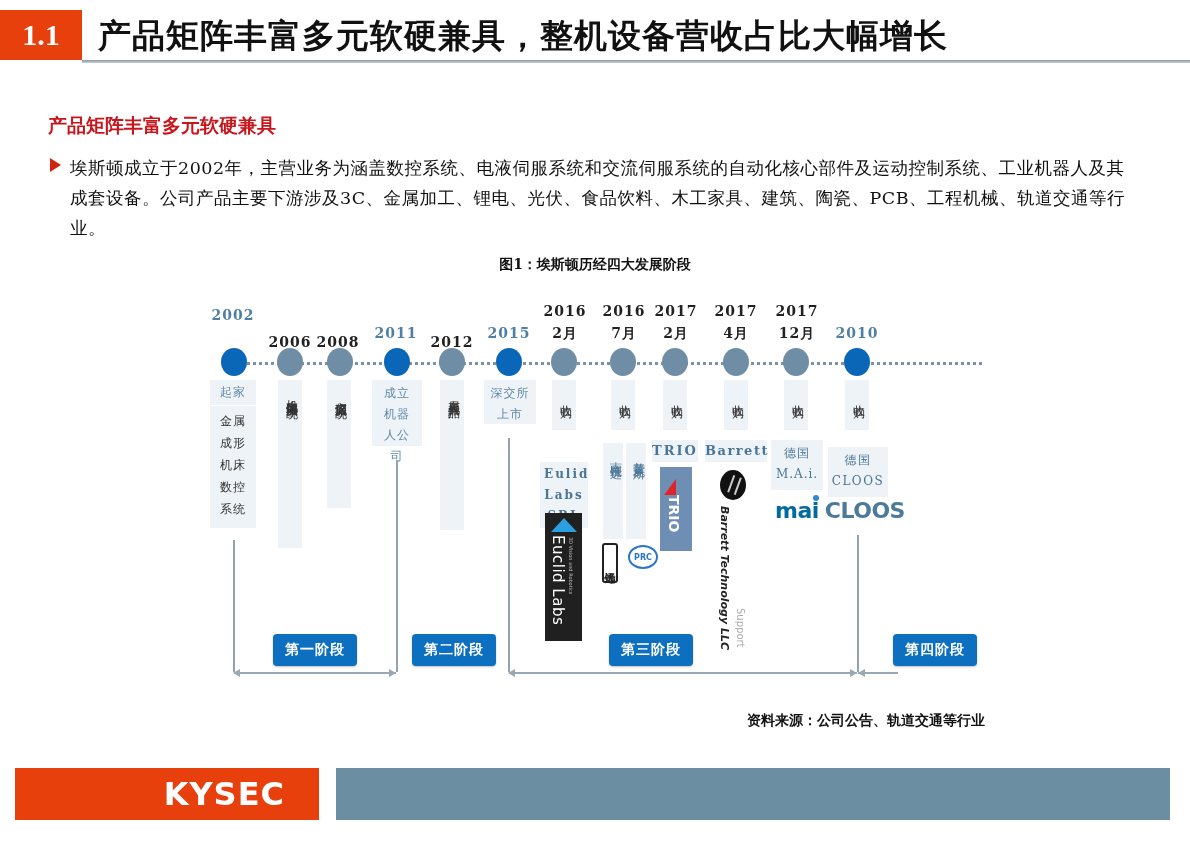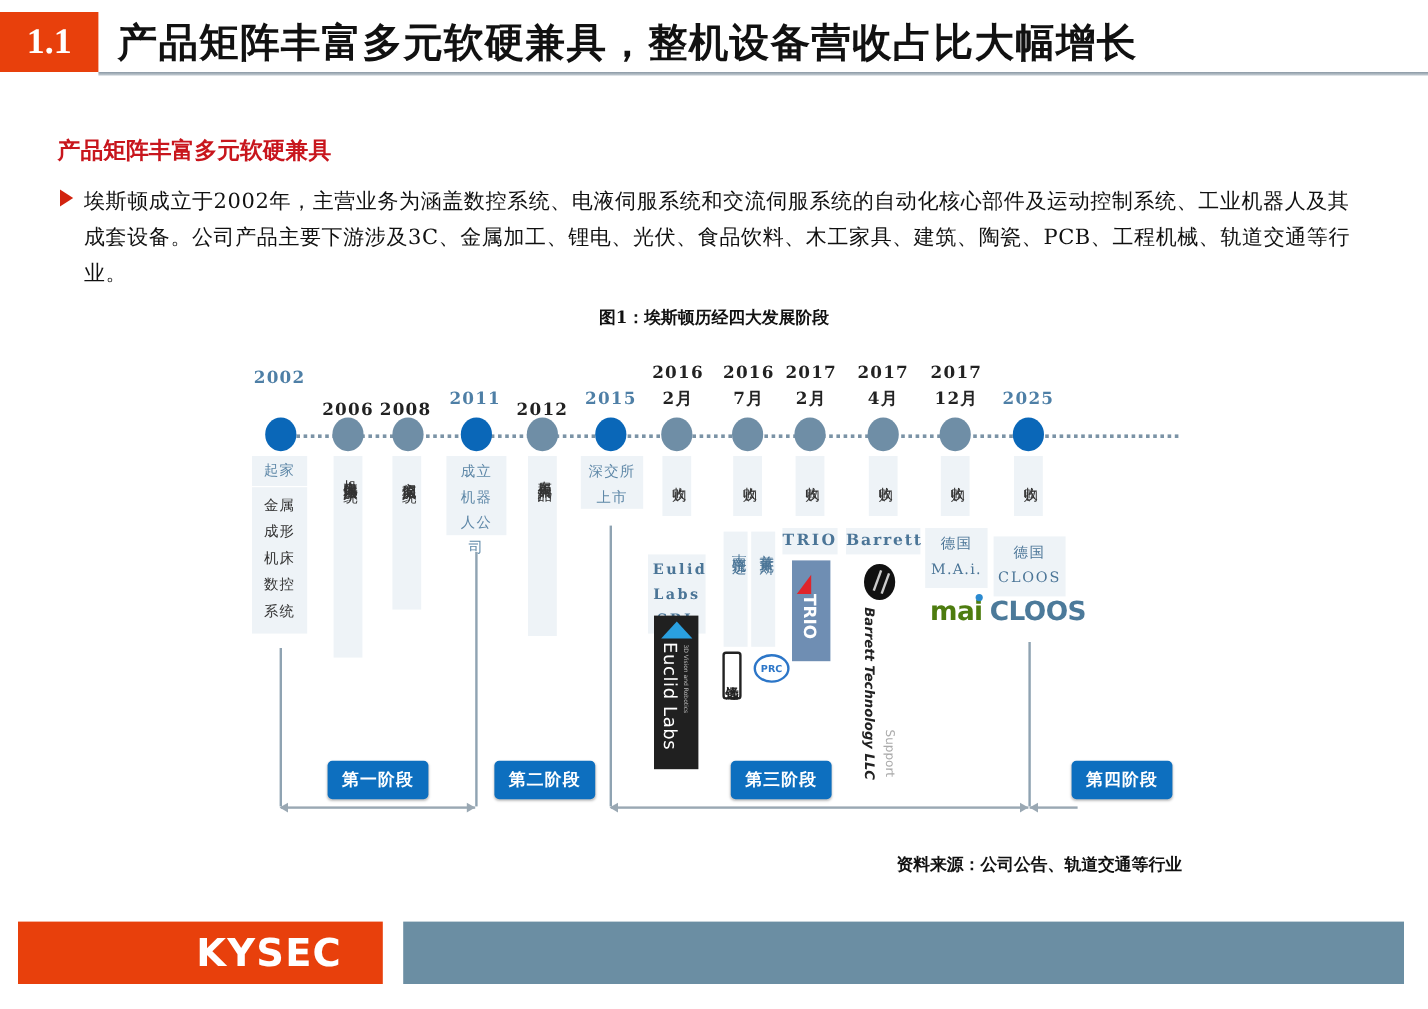--- a/index.html
+++ b/index.html
@@ -132,7 +132,7 @@
   <div>2017</div>
   <div>12月</div>
 </div>
-<div class="year blue" style="left:857px; top:322px;">2025</div>
+<div class="year blue" style="left:857px; top:322px;">2010</div>
 
 <div class="node major" style="left:234px;"></div>
 <div class="node minor" style="left:290px;"></div>

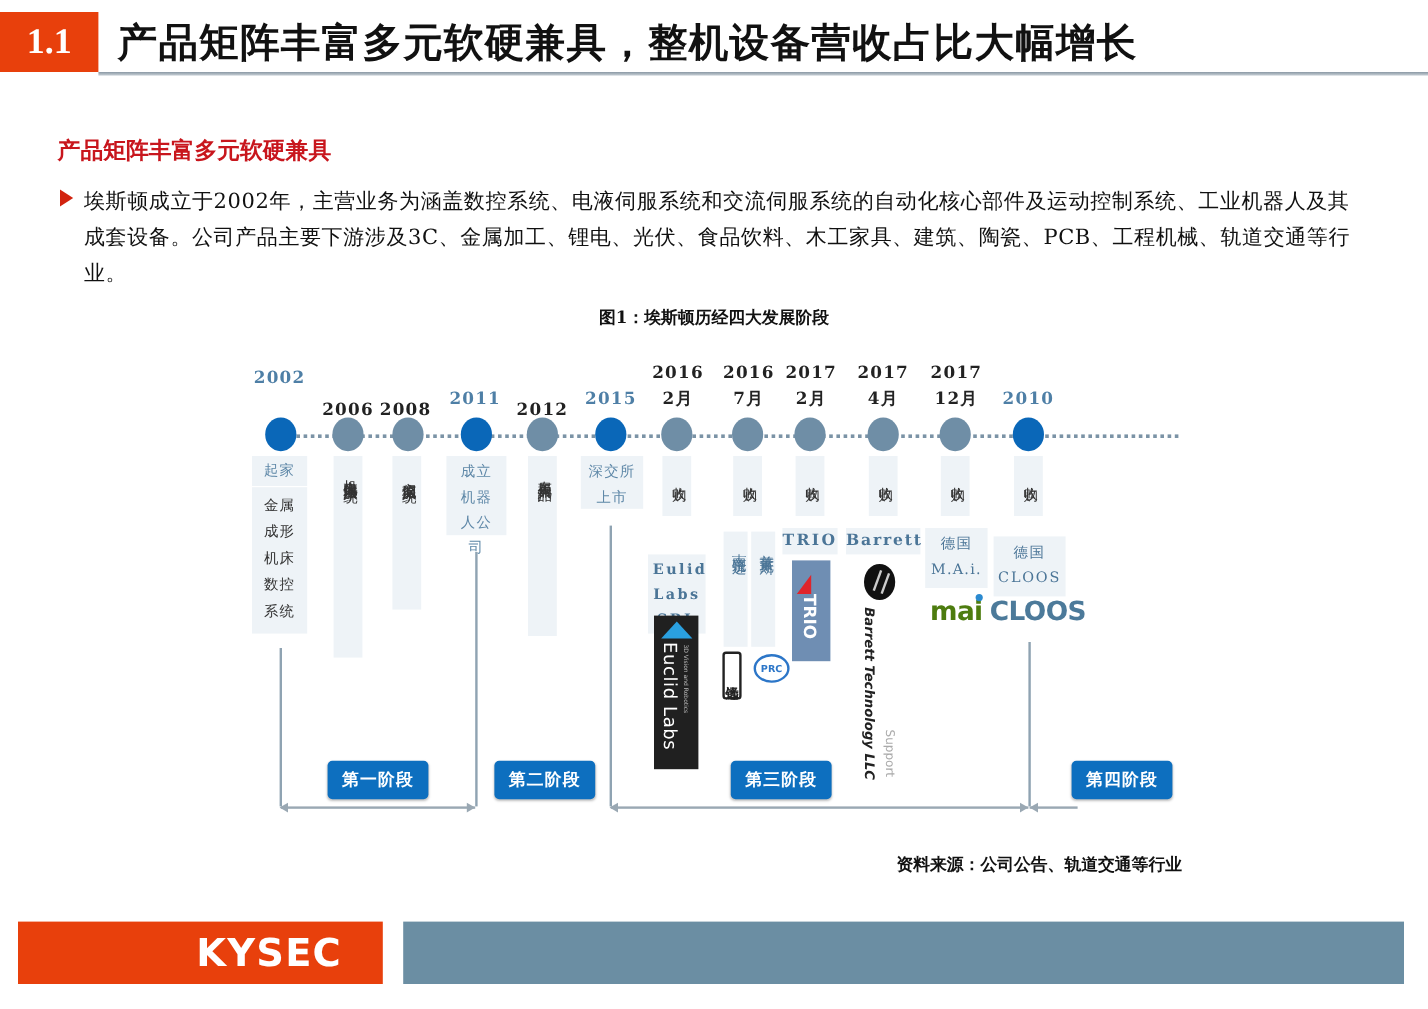--- a/index.html
+++ b/index.html
@@ -73,7 +73,7 @@
   .logo-barrett-support { position: absolute; left: 735px; top: 608px; writing-mode: vertical-rl; font-family: "DejaVu Sans", sans-serif; font-size: 10px; color: #aaa; white-space: nowrap; }
 
   .logo-mai { position: absolute; left: 775px; top: 498px; font-family: "DejaVu Sans", sans-serif; font-weight: bold; font-size: 22px; letter-spacing: -0.5px; white-space: nowrap; }
-  .logo-mai .m { color: #4d7c0f; }
+  .logo-mai .m { color: #0369a1; }
   .logo-mai .c { color: #4c7a9a; margin-left: 6px; }
   .logo-mai .dot { position: absolute; left: 38px; top: -3px; width: 6px; height: 6px; border-radius: 50%; background: #2b8ad0; }
 

